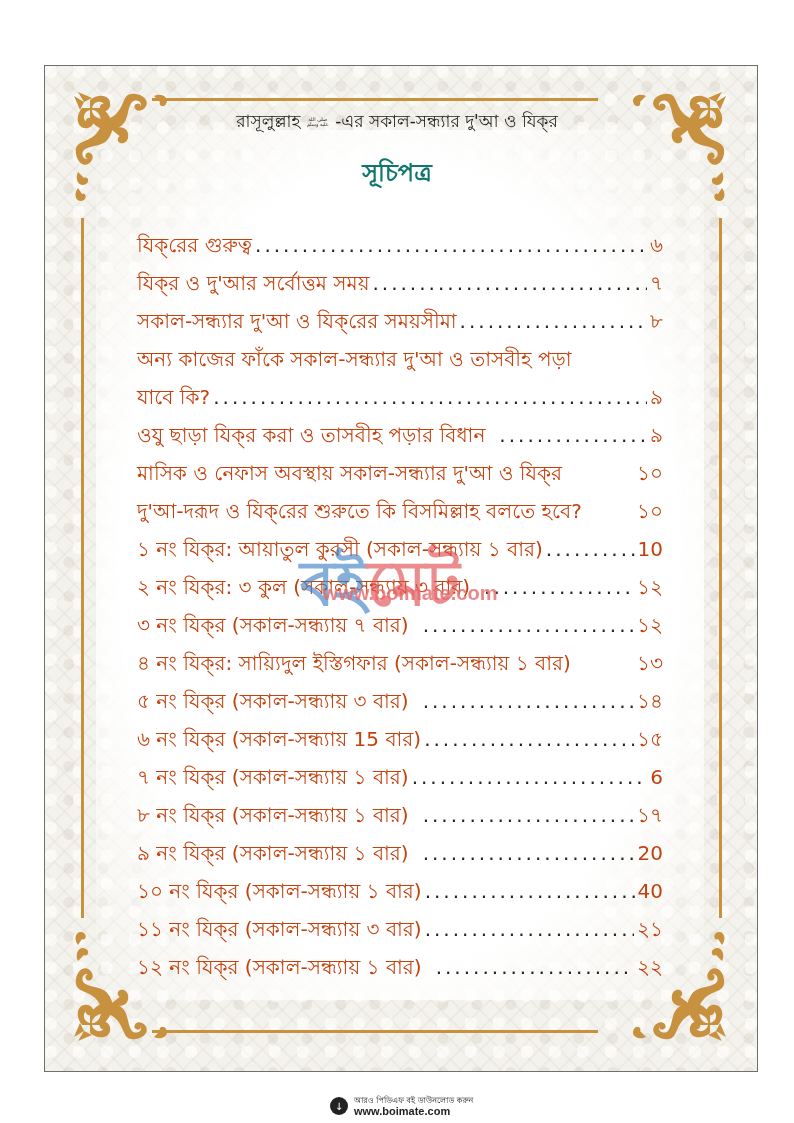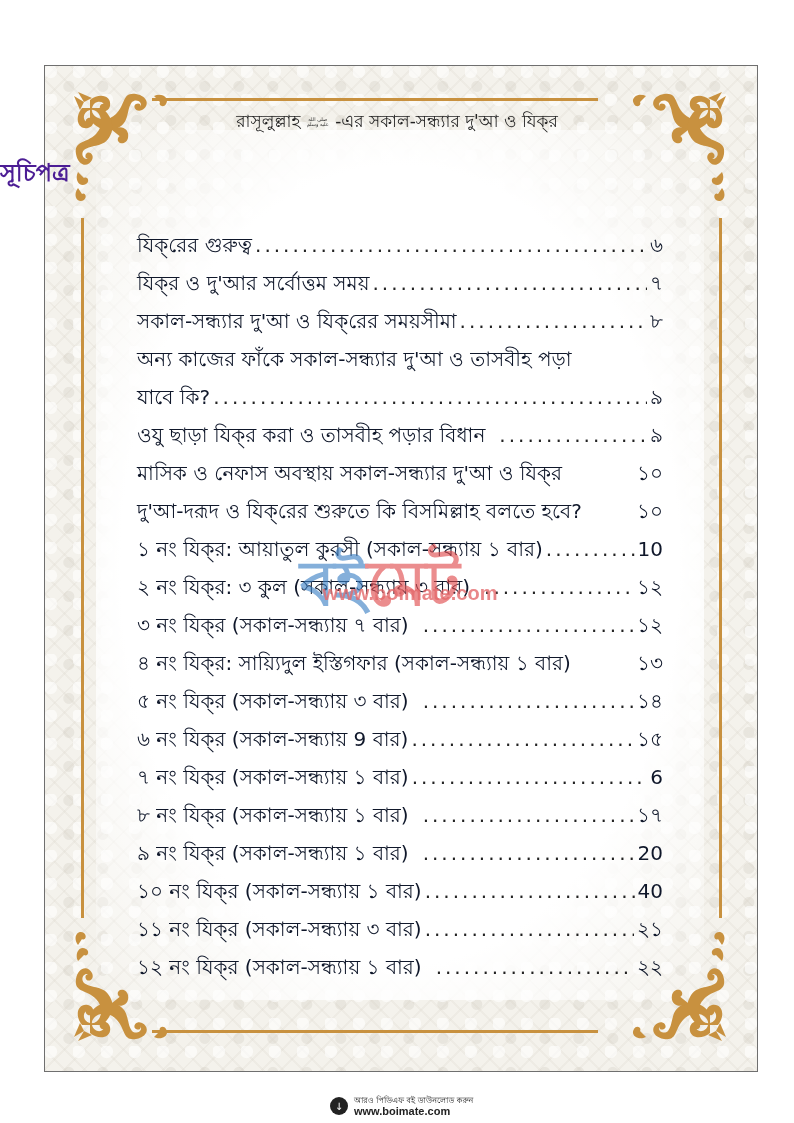--- a/index.html
+++ b/index.html
@@ -45,8 +45,8 @@
     width: 22px; color: #333; margin: 0 1px;
   }
   .toc-title {
-    position: absolute; left: 0; top: 154px; width: 794px; 
-    font-size: 24px; font-weight: bold; color: #4c1d95;
+    position: absolute; left: 0; top: 154px; width: 794px; text-align: center;
+    font-size: 24px; font-weight: bold; color: #0f766e;
   }
   .toc {
     position: absolute; left: 137px; top: 226px; width: 526px;

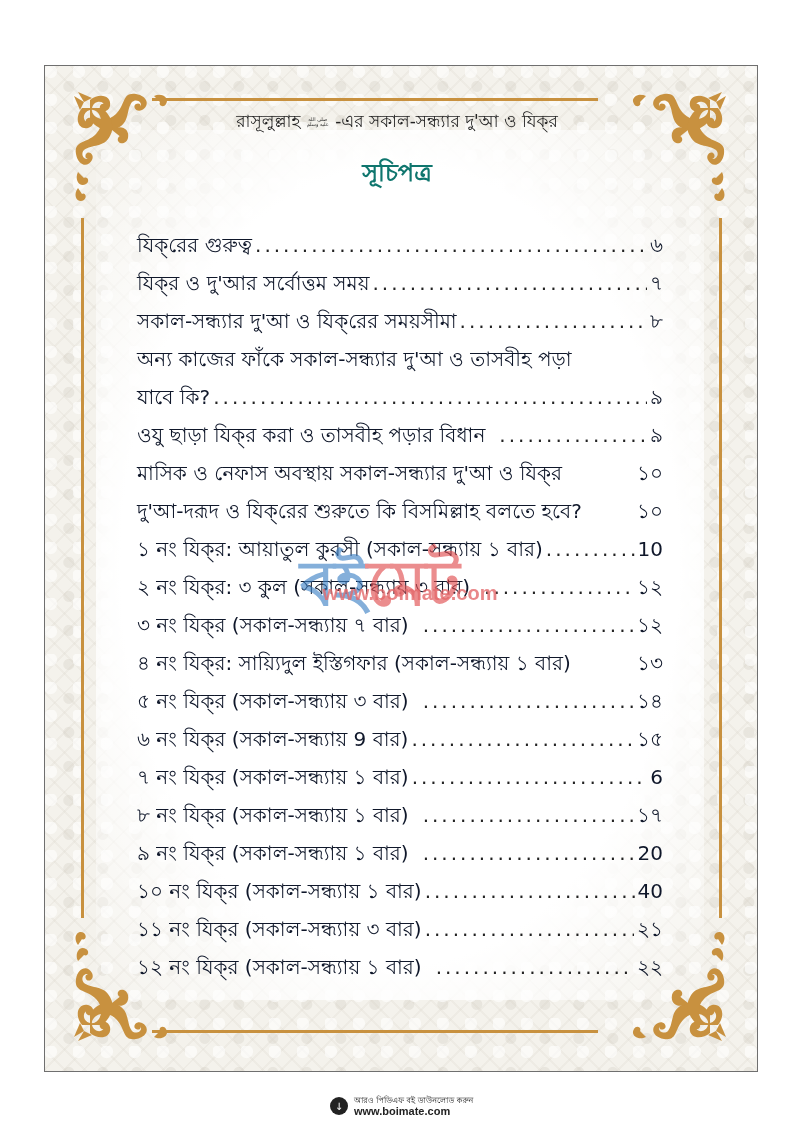--- a/index.html
+++ b/index.html
@@ -50,7 +50,7 @@
   }
   .toc {
     position: absolute; left: 137px; top: 226px; width: 526px;
-    font-size: 20px; color: #0f172a;
+    font-size: 20px; color: #c2410c;
   }
   .toc-row {
     display: flex; align-items: baseline; height: 38px; line-height: 38px;

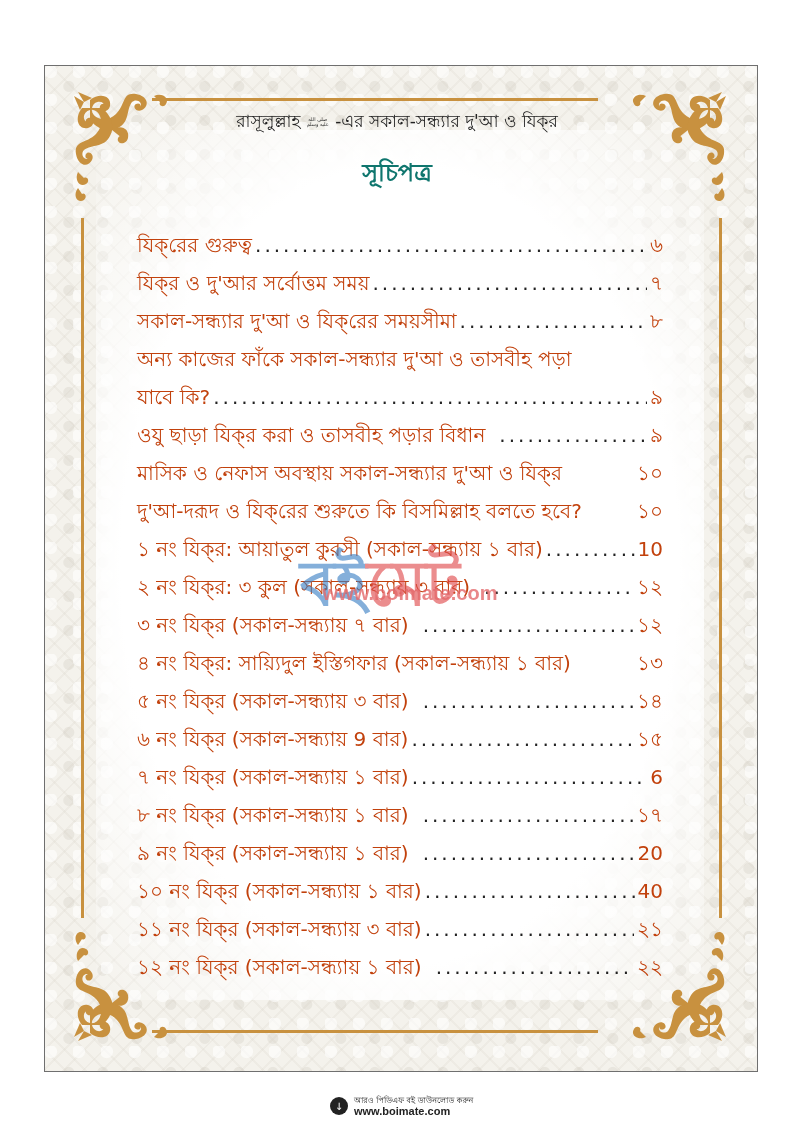--- a/index.html
+++ b/index.html
@@ -235,7 +235,7 @@
       <span class="toc-page">১৪</span>
     </div>
   <div class="toc-row">
-      <span class="toc-text">৬ নং যিক্‌র (সকাল-সন্ধ্যায় 9 বার)</span>
+      <span class="toc-text">৬ নং যিক্‌র (সকাল-সন্ধ্যায় 15 বার)</span>
       <span class="toc-dots"></span>
       <span class="toc-page">১৫</span>
     </div>

